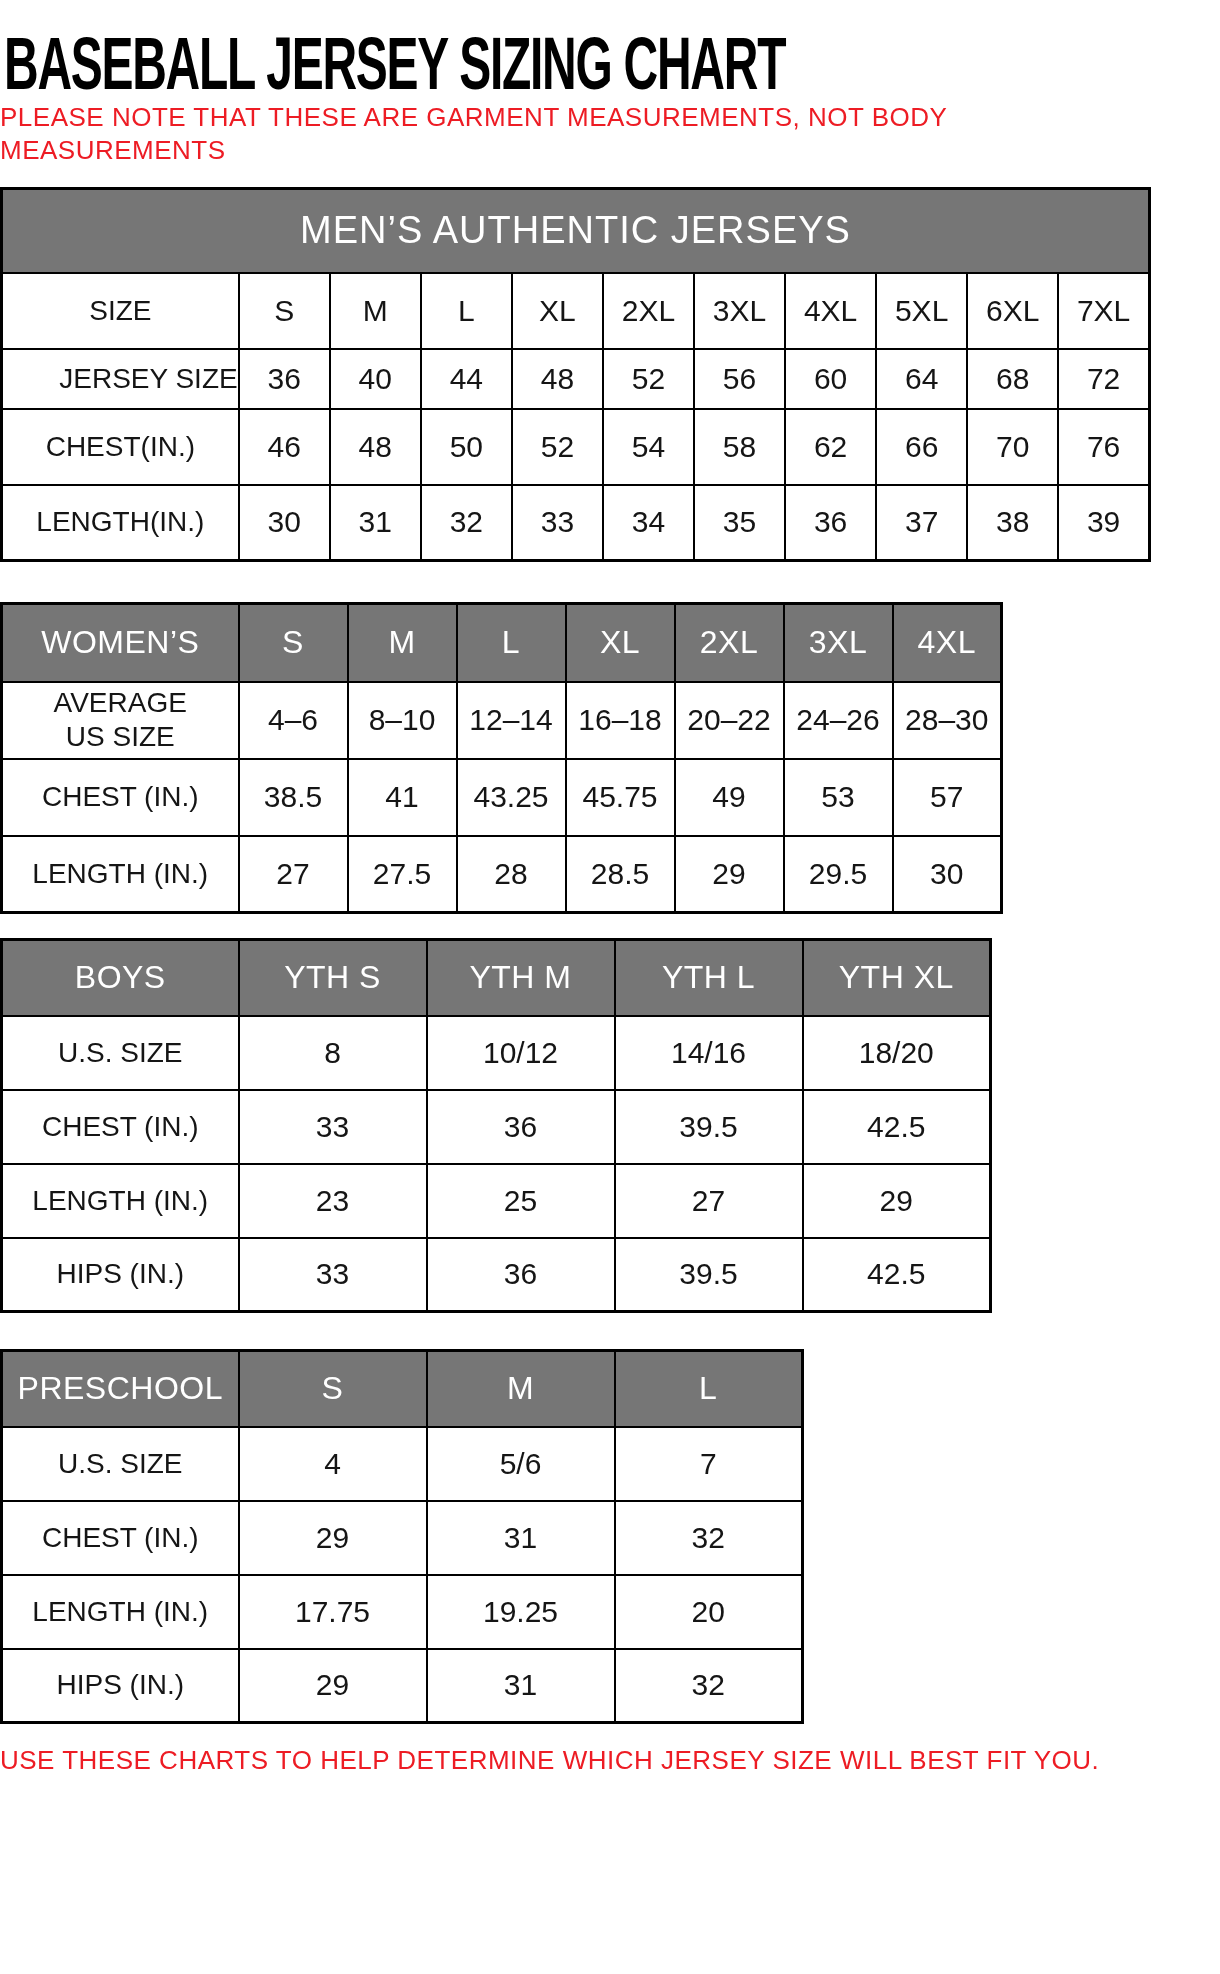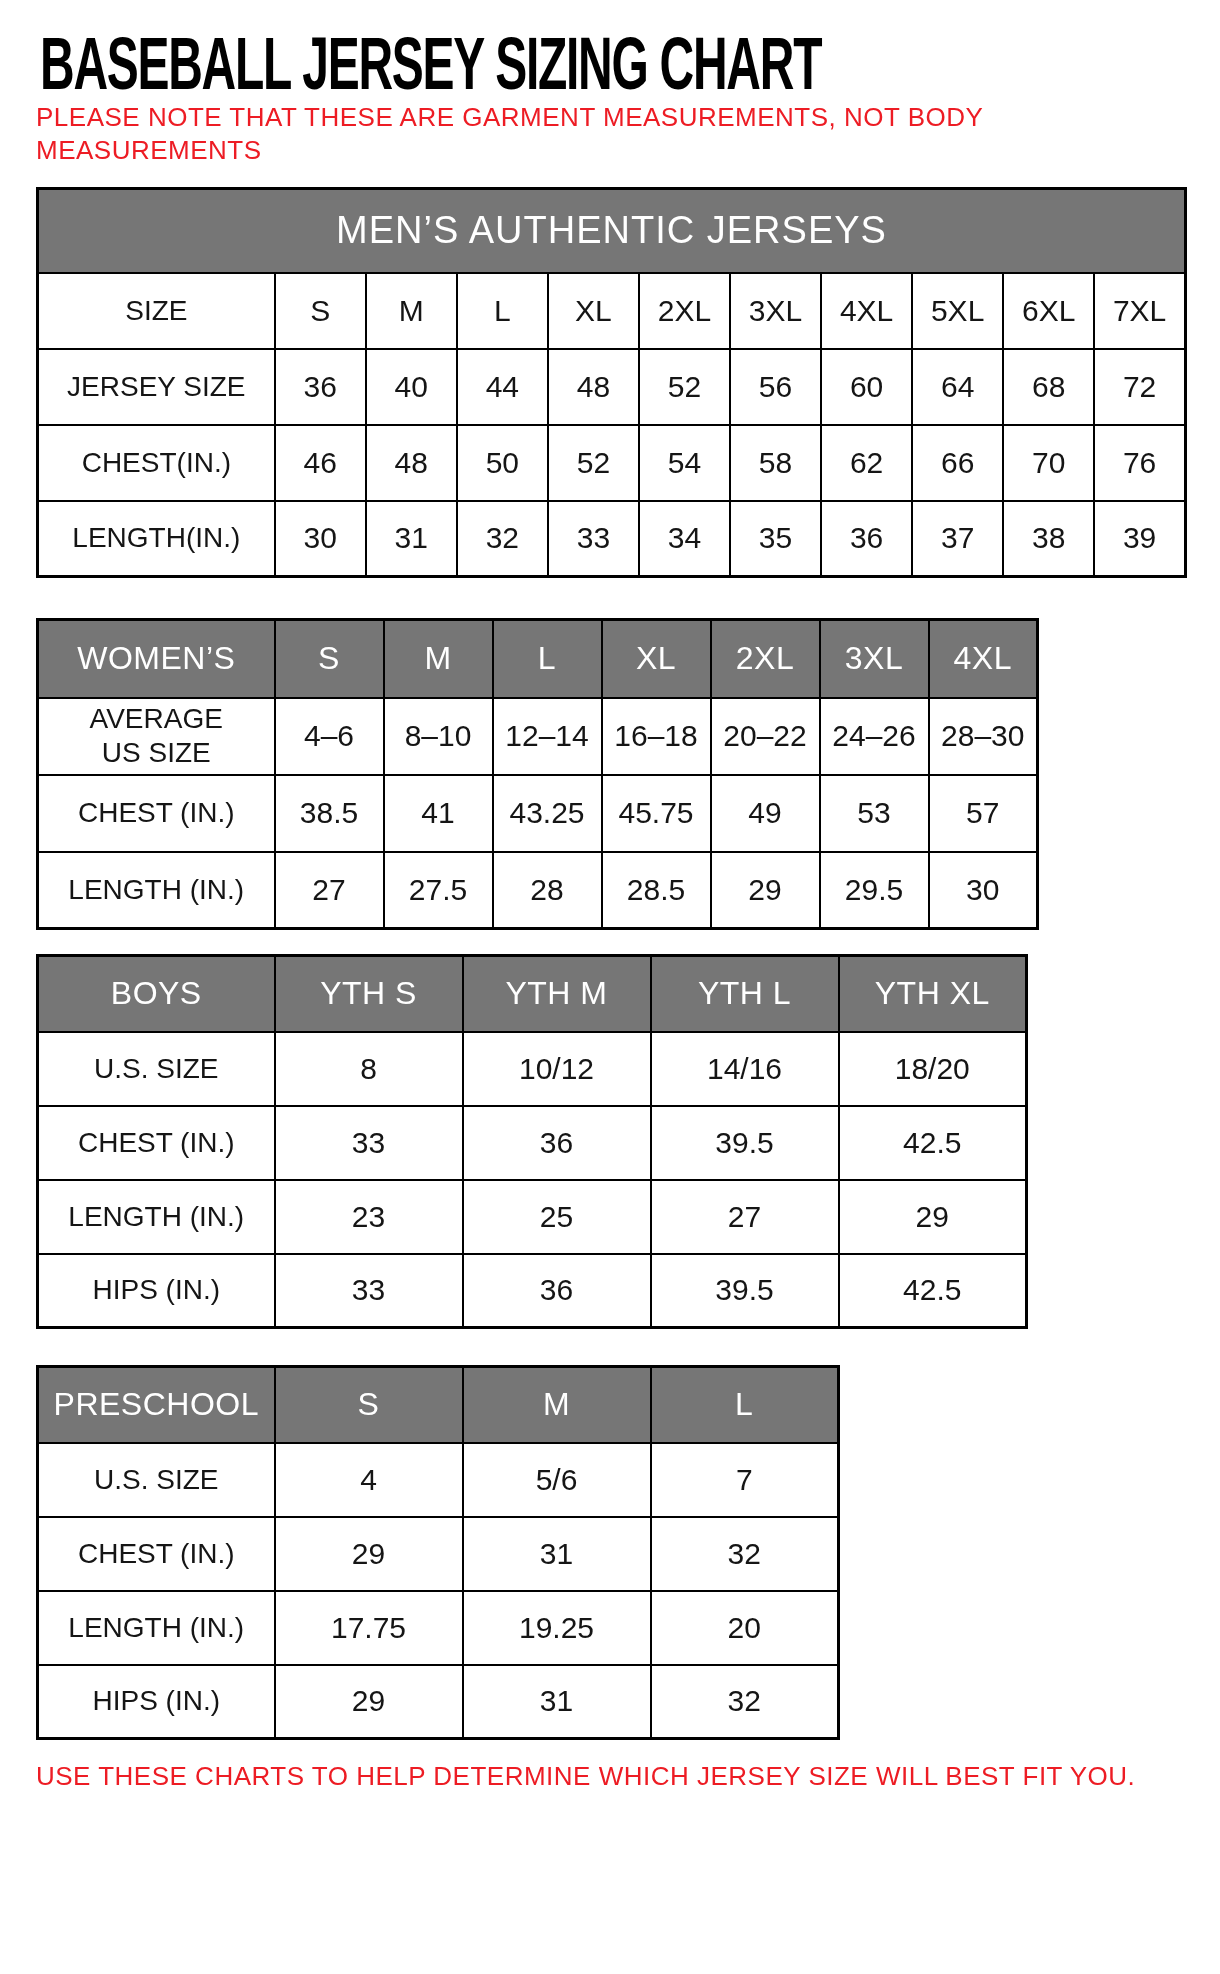--- a/index.html
+++ b/index.html
@@ -9,7 +9,7 @@
     width:1220px; height:1974px; overflow:hidden;
     font-family:"Liberation Sans", sans-serif; color:#111;
   }
-  .page { padding-left:36px; padding-right:20px; }
+  .page { padding-right:20px; }
 
   .title {
     margin:26px 0 0 4px;

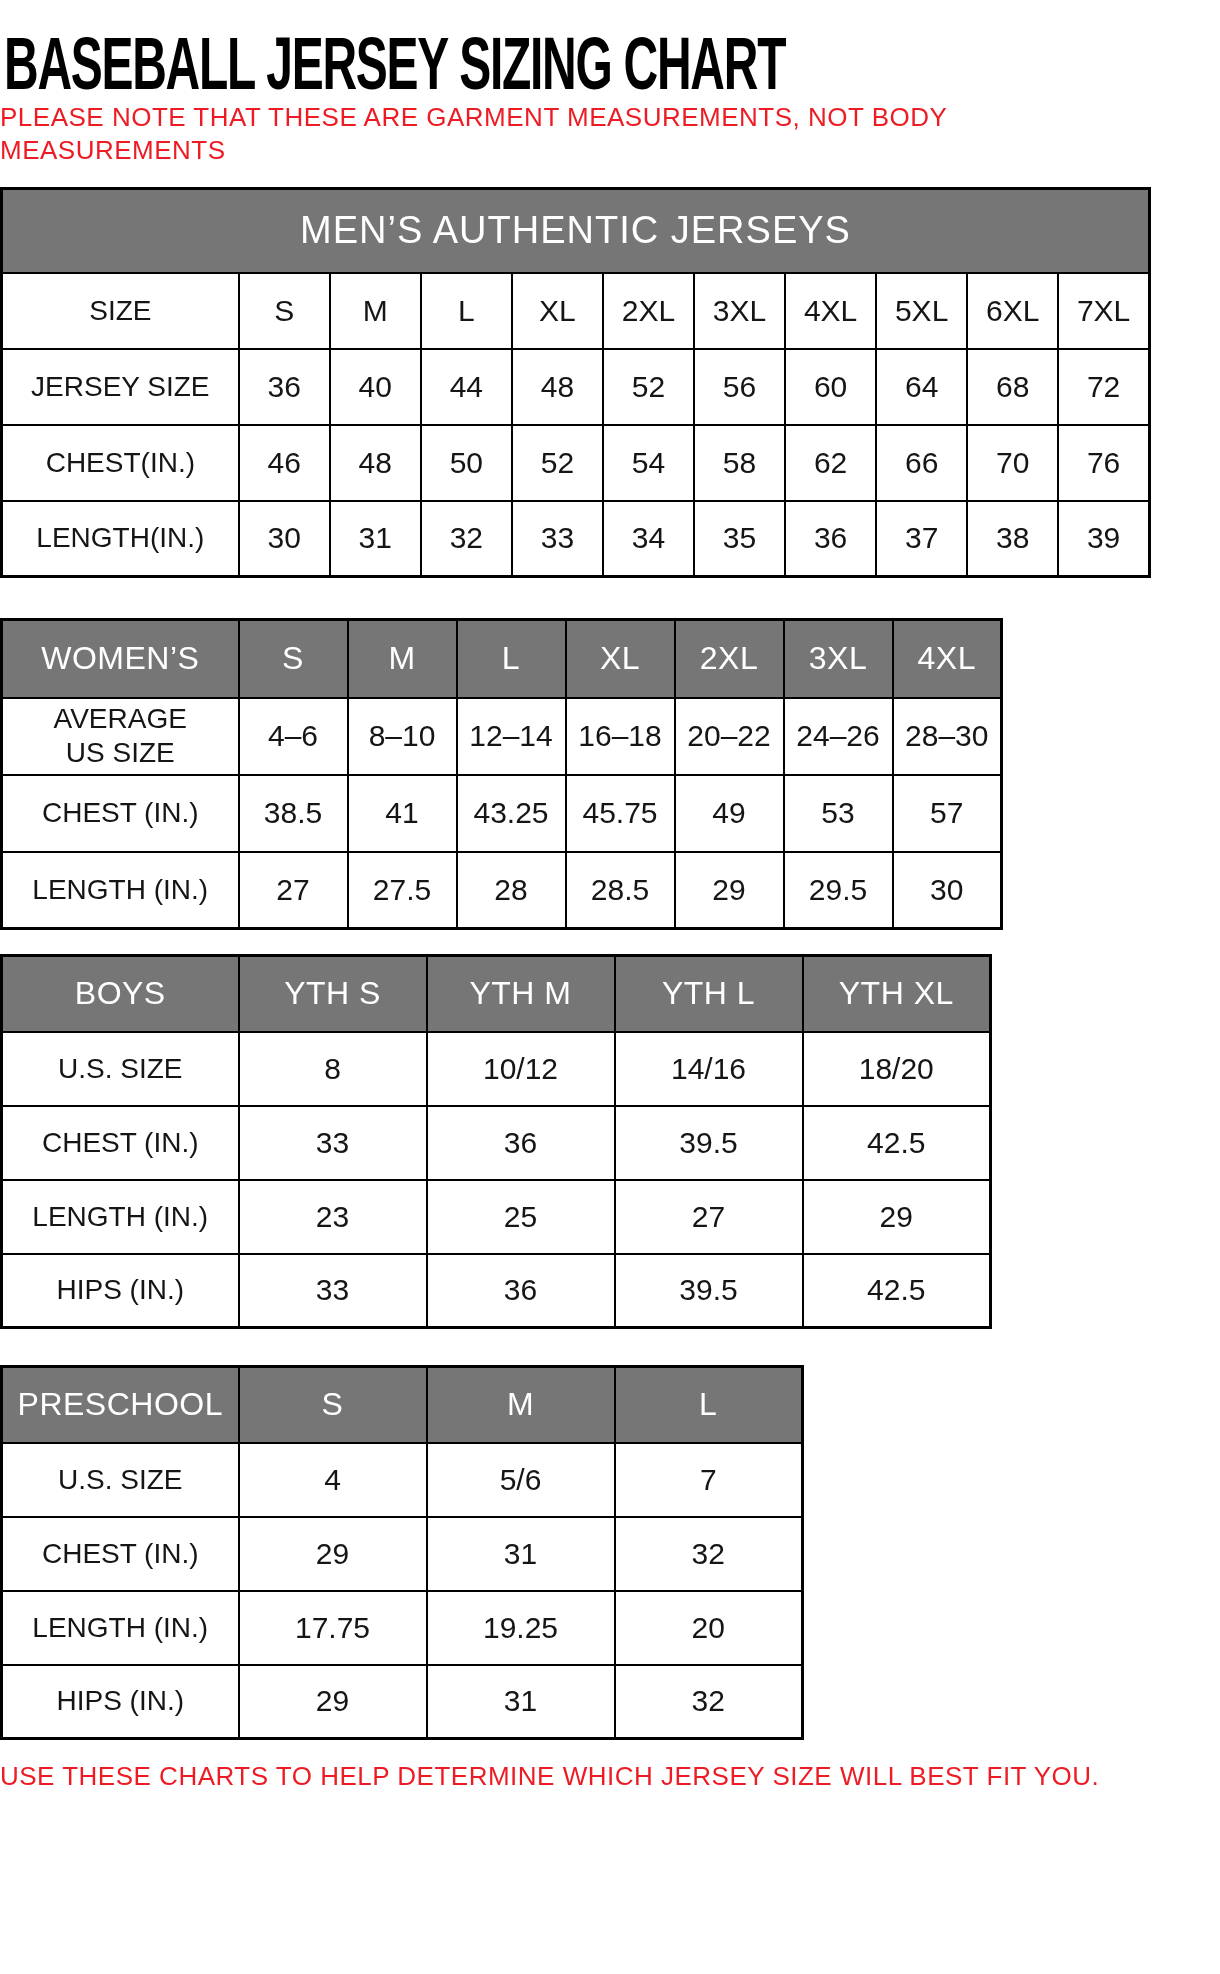--- a/index.html
+++ b/index.html
@@ -93,7 +93,7 @@
             <td>7XL</td>
           </tr>
           <tr>
-            <td class="rlabel" style="height: 76px;">JERSEY SIZE</td>
+            <td class="rlabel" style="height: 60px; text-align: right;">JERSEY SIZE</td>
             <td>36</td>
             <td>40</td>
             <td>44</td>

